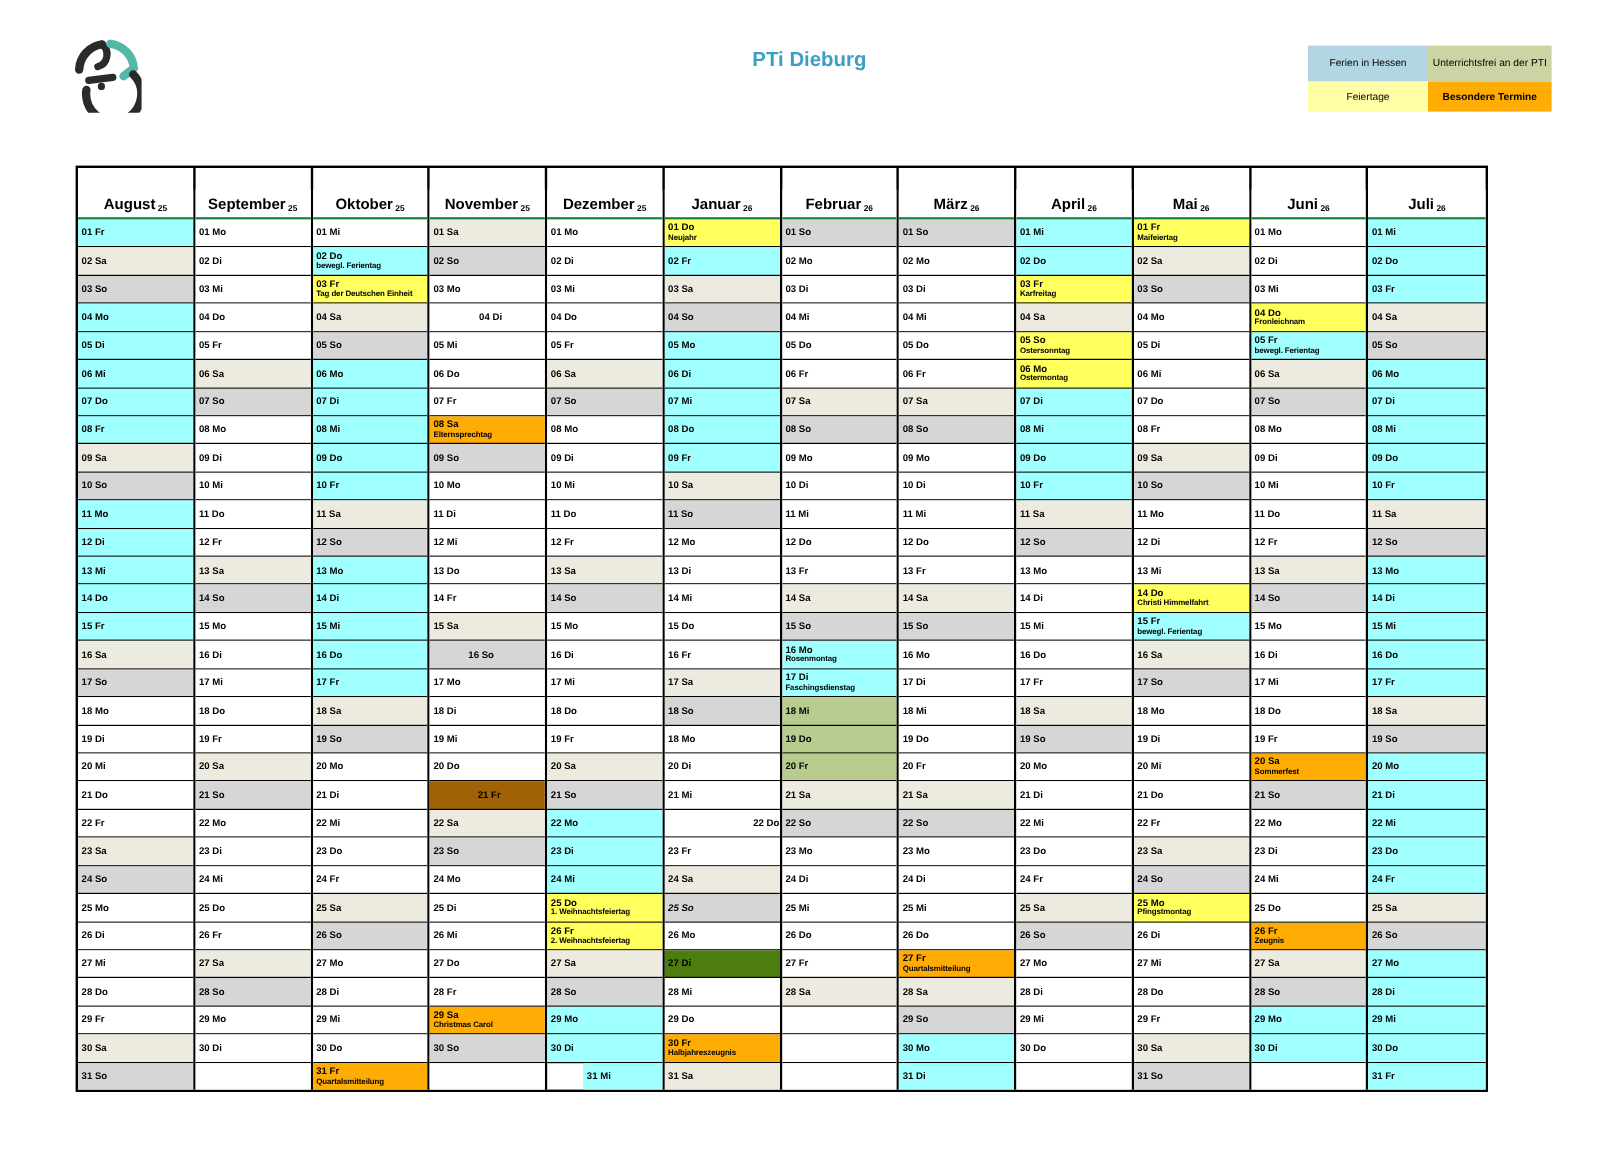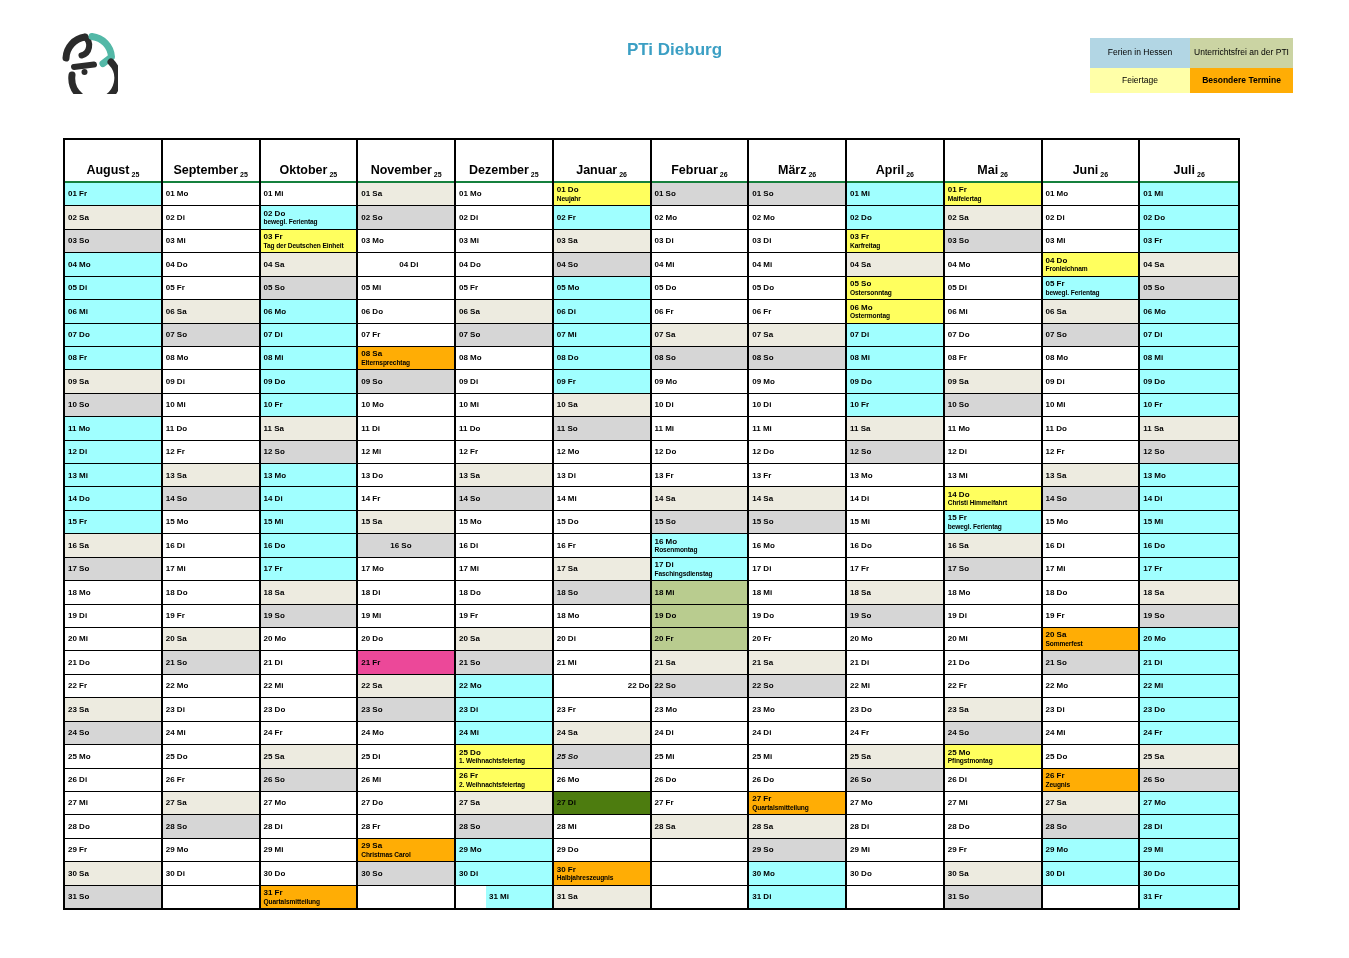--- a/index.html
+++ b/index.html
@@ -421,7 +421,7 @@
       <div class="cell" style="background: rgb(255, 255, 255);">
         <div class="day-label">20 Do</div>
       </div>
-      <div class="cell" style="background: #ec4899;">
+      <div class="cell" style="background: #a16207; text-align: center;">
         <div class="day-label">21 Fr</div>
       </div>
       <div class="cell" style="background: rgb(237, 235, 224);">

